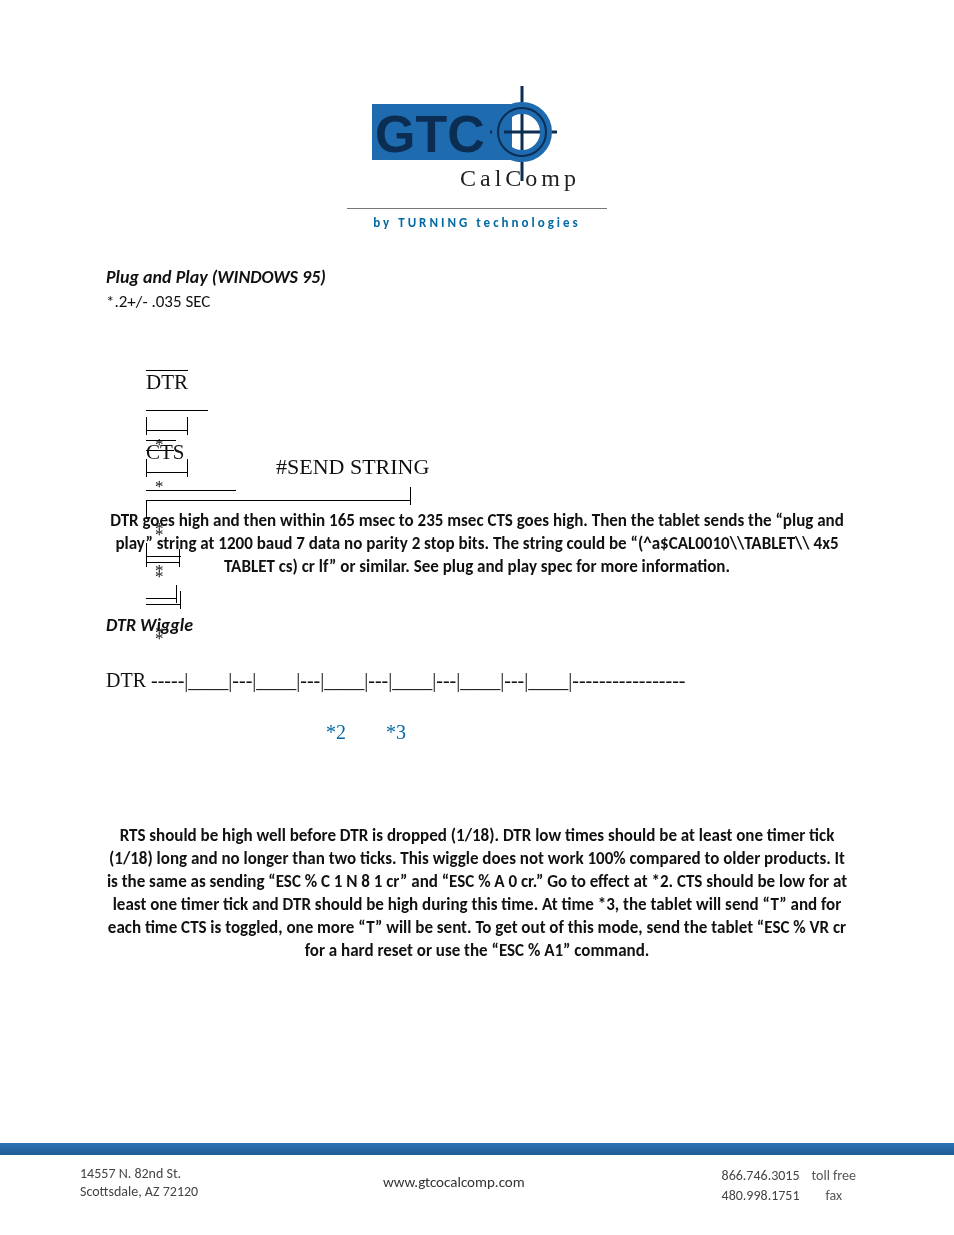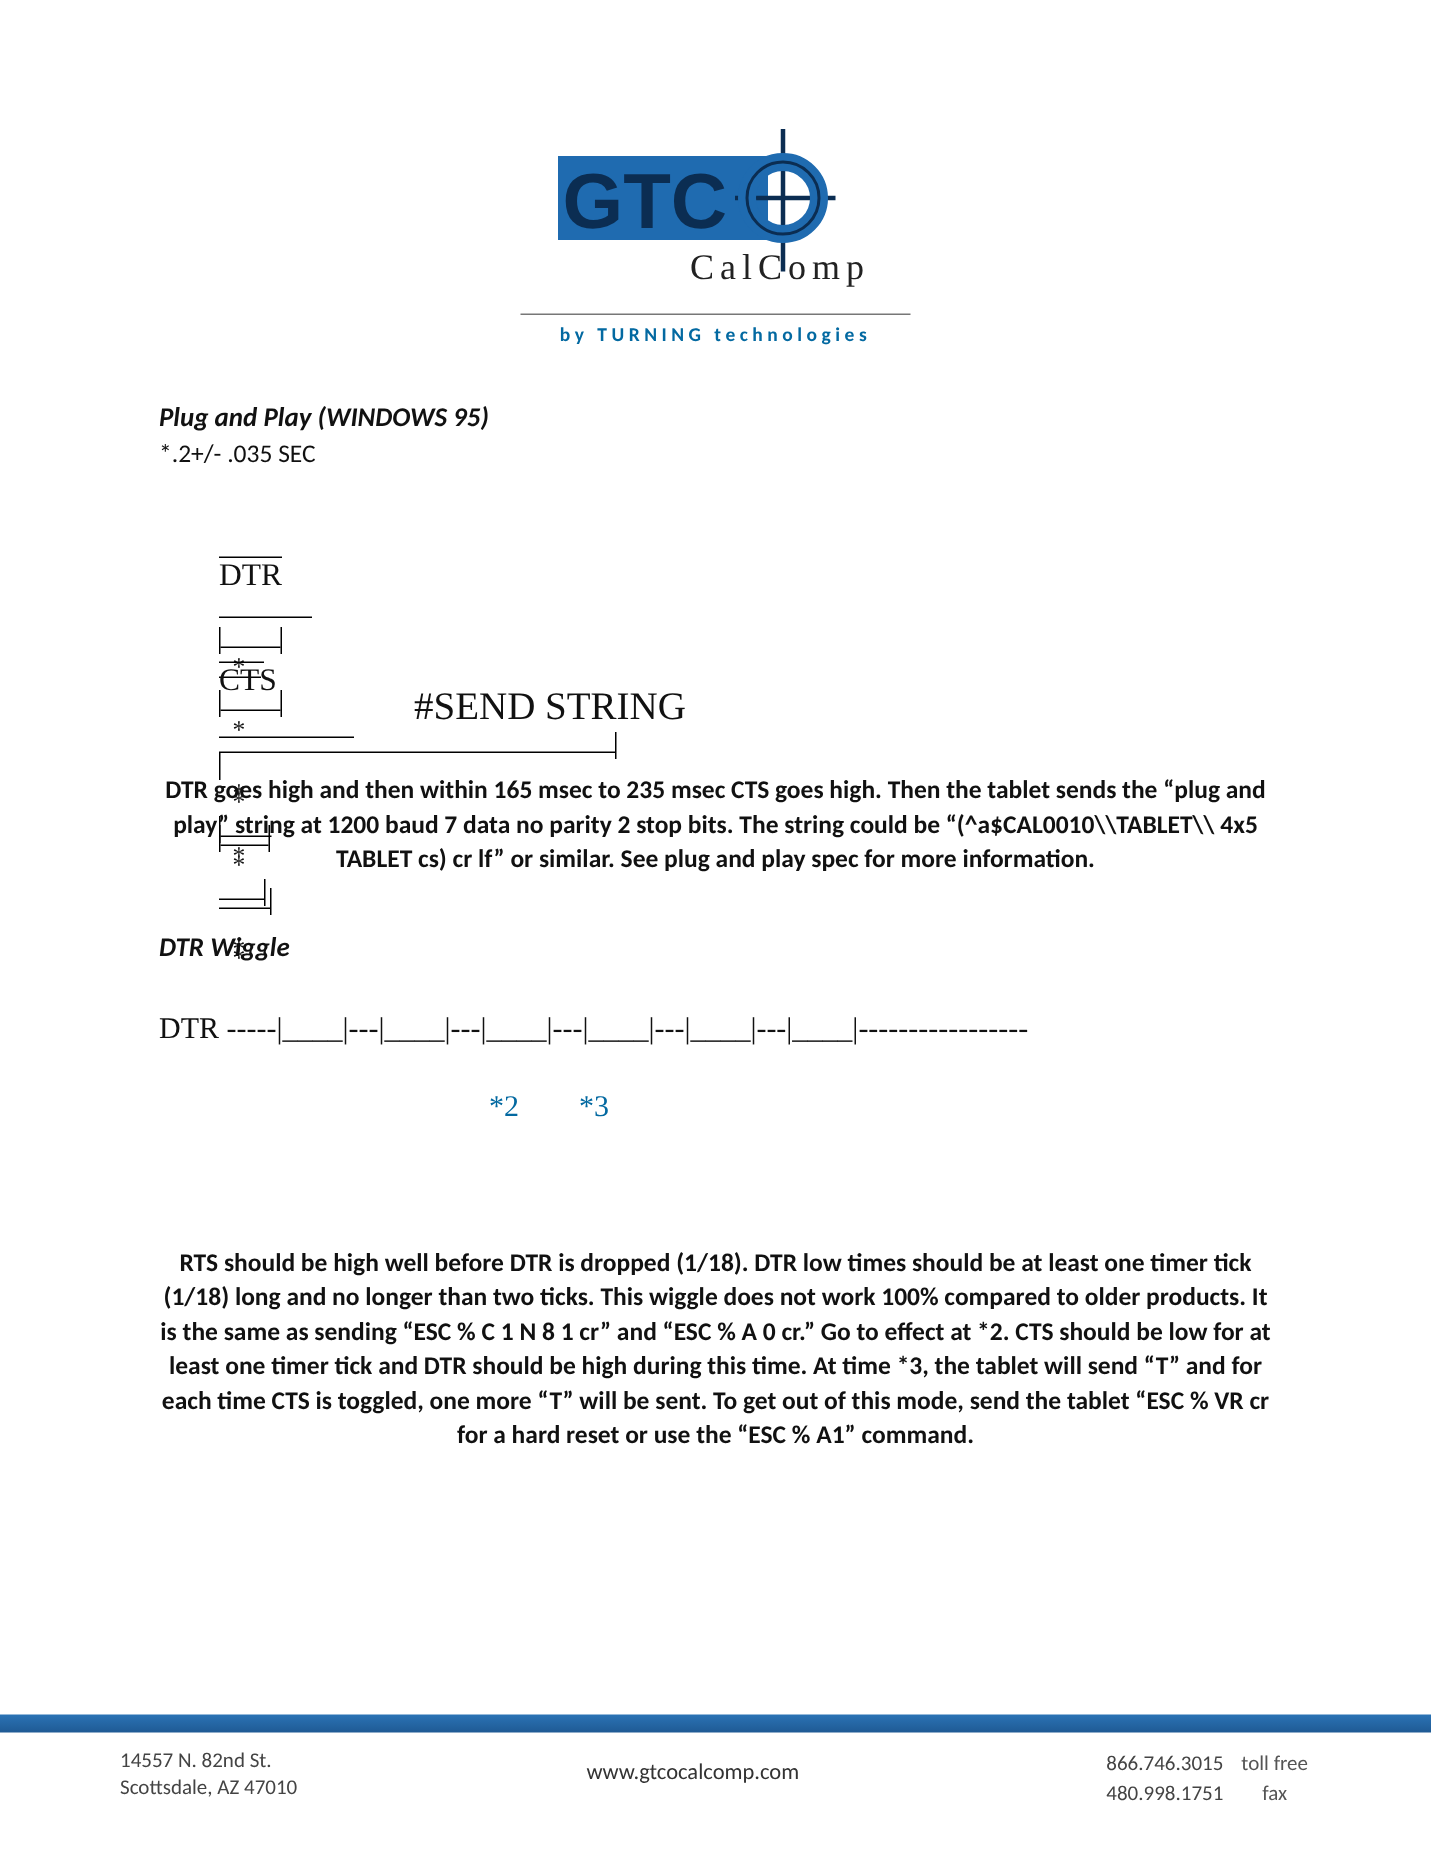--- a/index.html
+++ b/index.html
@@ -20,7 +20,7 @@
   .dia1 .seg-lo { display: inline-block; border-bottom: 1.5px solid #000; height: 14px; vertical-align: top; margin-top: 4px; }
   .dia1 .edge { display: inline-block; border-left: 1.5px solid #000; height: 18px; vertical-align: top; margin-top: 4px; }
   .dia1 .star { font-size: 17px; padding: 0 9px; vertical-align: 2px; }
-  .send { font-family: "Times New Roman", Times, serif; font-size: 26px; text-align: left; padding-left: 170px; margin-top: 4px; }
+  .send { font-family: "Times New Roman", Times, serif; font-size: 22px; text-align: left; padding-left: 170px; margin-top: 4px; }
   .para { margin-top: 28px; text-align: center; font-weight: bold; }
   .h-wig { font-style: italic; font-weight: 700; font-size: 18px; margin-top: 34px; }
   .dia2 { font-family: "Times New Roman", Times, serif; font-size: 20px; margin-top: 4px; line-height: 1.3; white-space: pre; }

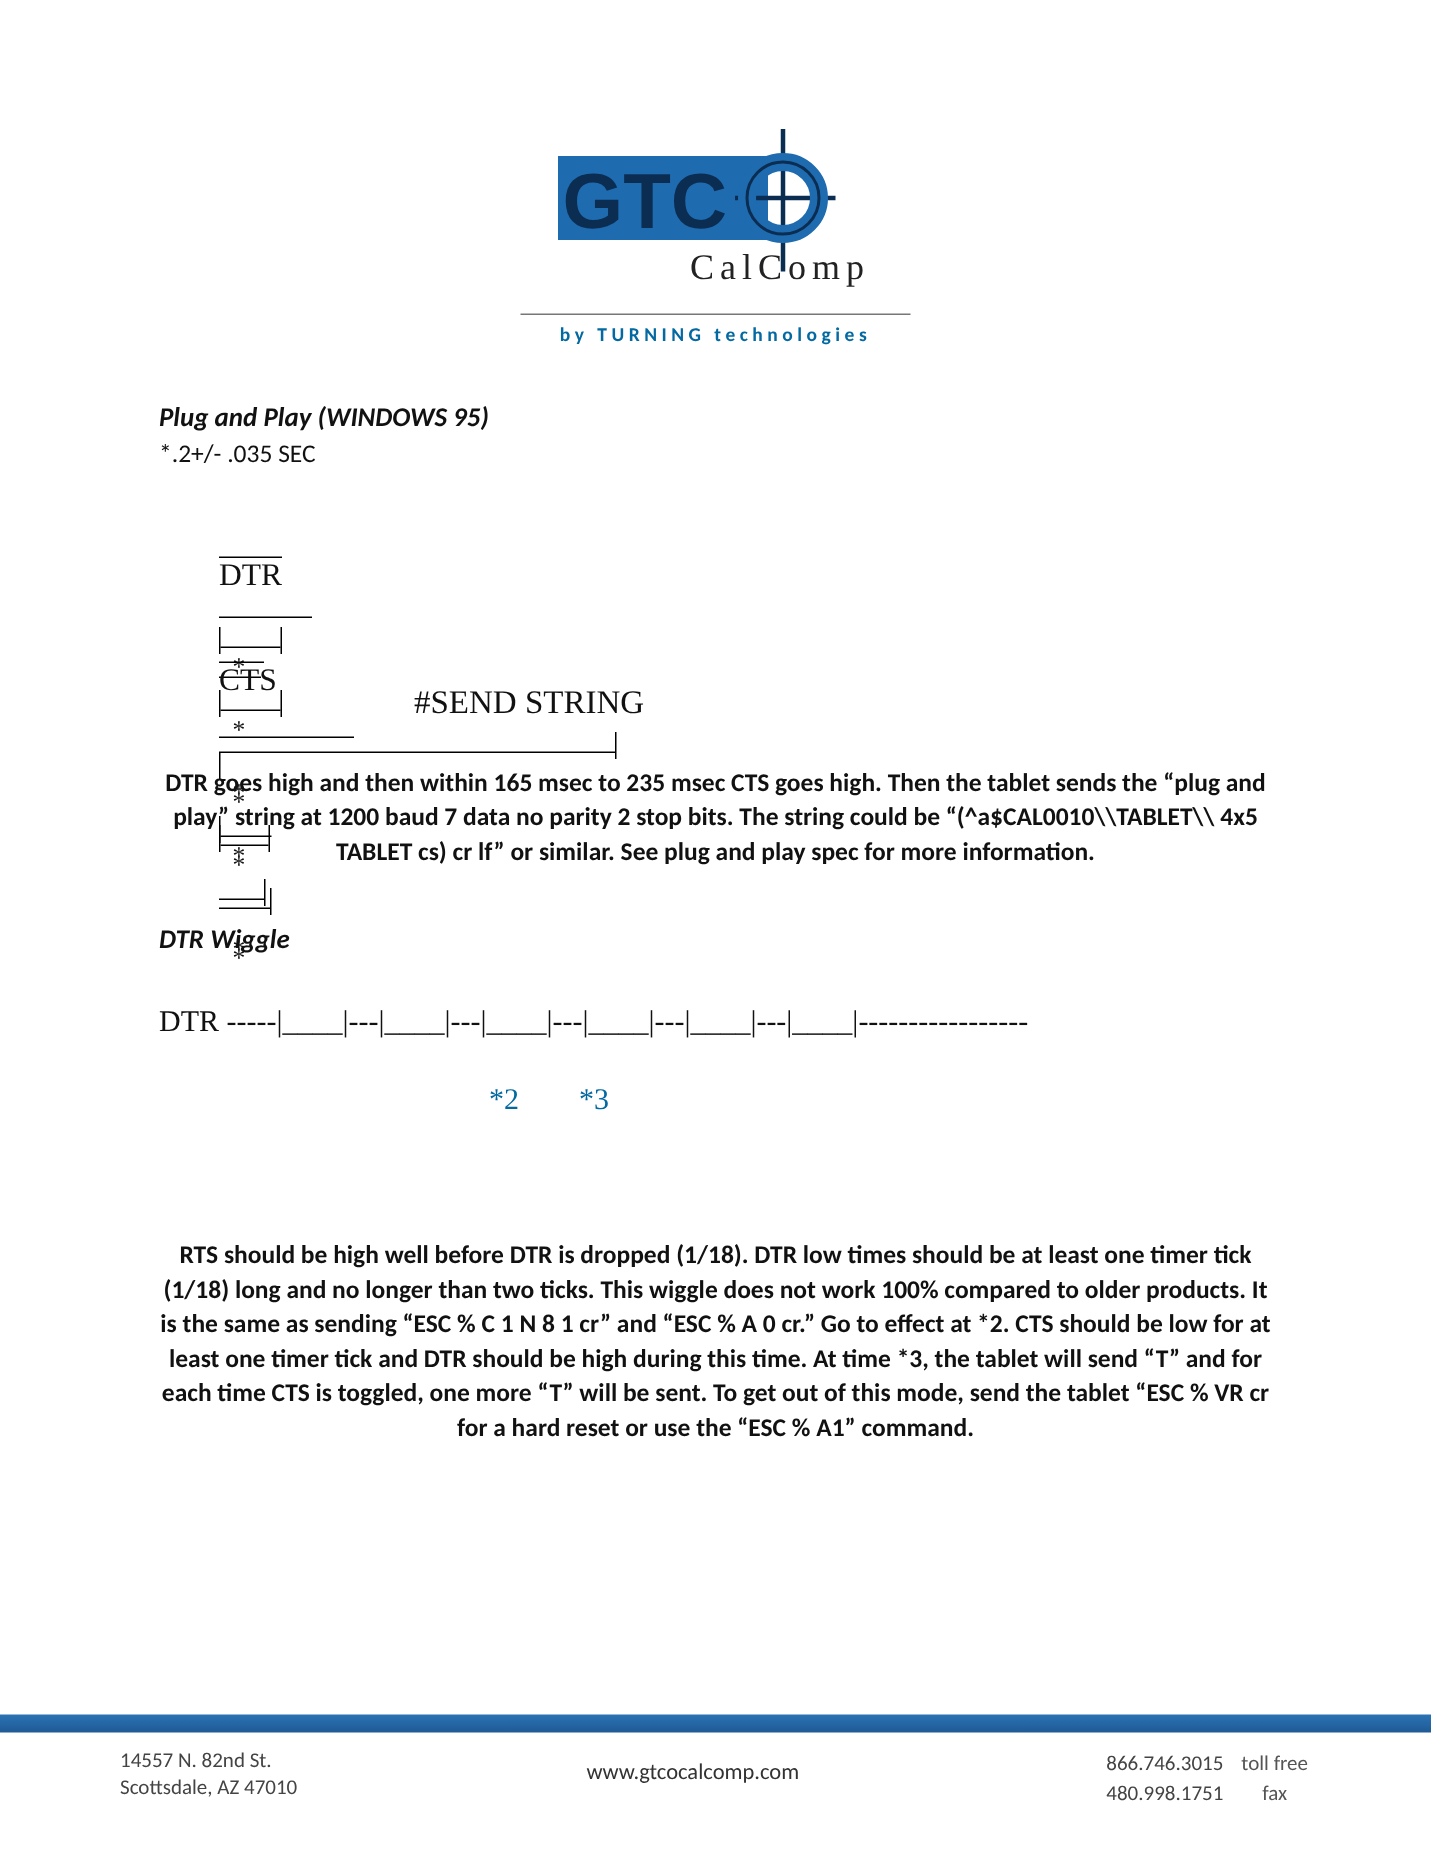--- a/index.html
+++ b/index.html
@@ -26,7 +26,7 @@
   .dia2 { font-family: "Times New Roman", Times, serif; font-size: 20px; margin-top: 4px; line-height: 1.3; white-space: pre; }
   .dia2 .st { color: #0369a1; padding-left: 220px; }
   .footer-bar { position: absolute; left: 0; right: 0; bottom: 80px; height: 12px; background: linear-gradient(#2b73b5, #1f5a94); }
-  .footer { position: absolute; left: 0; right: 0; bottom: 28px; display: flex; justify-content: space-between; align-items: flex-start; padding: 0 80px; font-size: 14px; color: #444; }
+  .footer { position: absolute; left: 0; right: 16px; bottom: 28px; display: flex; justify-content: space-between; align-items: flex-start; padding: 0 80px; font-size: 14px; color: #444; }
   .footer .mid { flex: 1; text-align: center; font-size: 15px; color: #333; padding-top: 8px; }
   .footer .left { text-align: left; line-height: 1.3; }
   .footer .right { text-align: right; line-height: 1.3; }

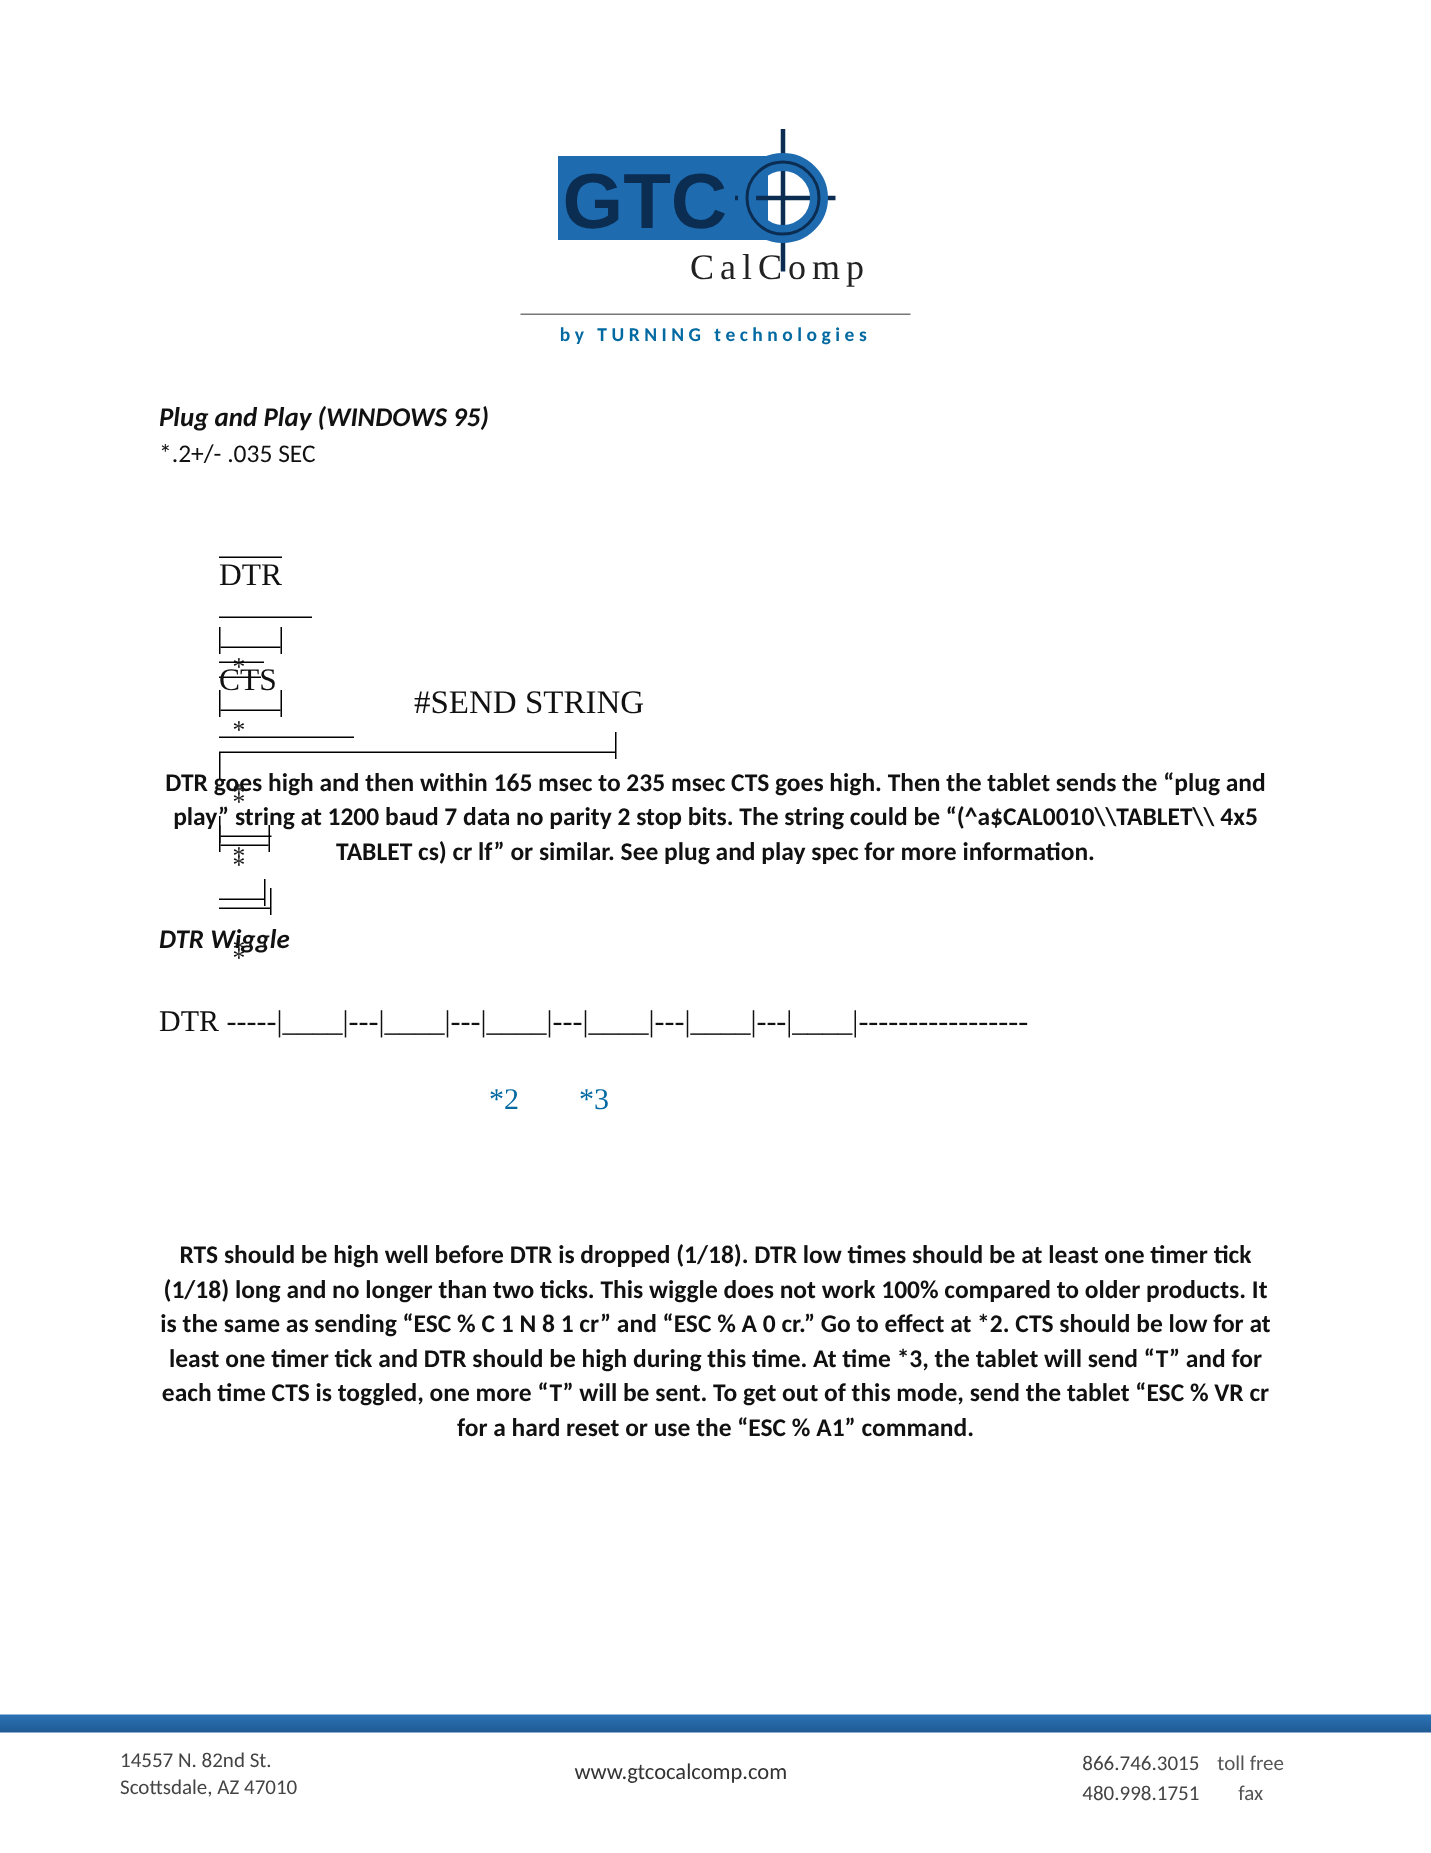--- a/index.html
+++ b/index.html
@@ -121,7 +121,7 @@
   <div class="footer">
     <div class="left">
       <div>14557 N. 82nd St.</div>
-      <div>Scottsdale, AZ 47010</div>
+      <div>Scottsdale, AZ 72120</div>
     </div>
     <div class="mid">www.gtcocalcomp.com</div>
     <div class="right">

